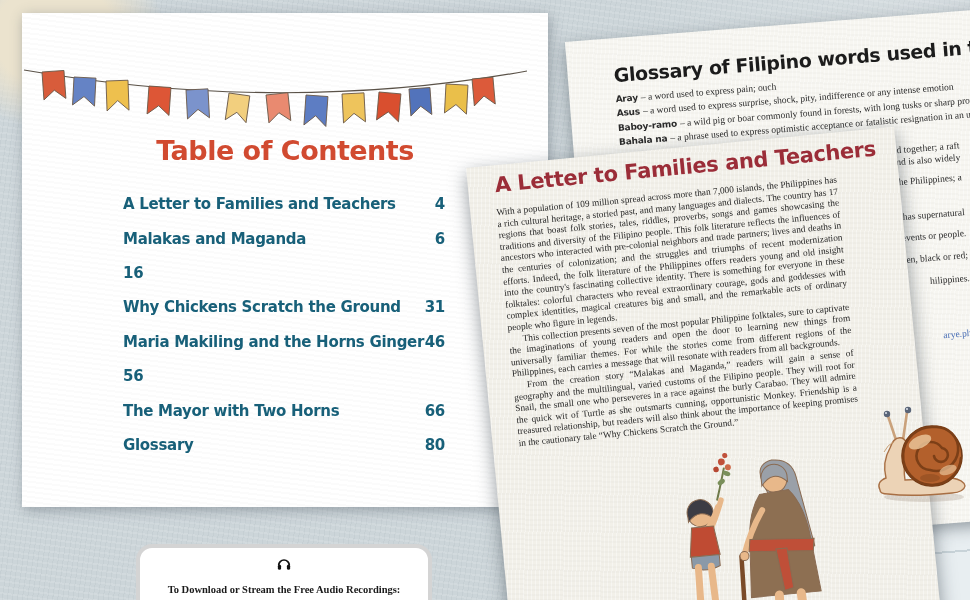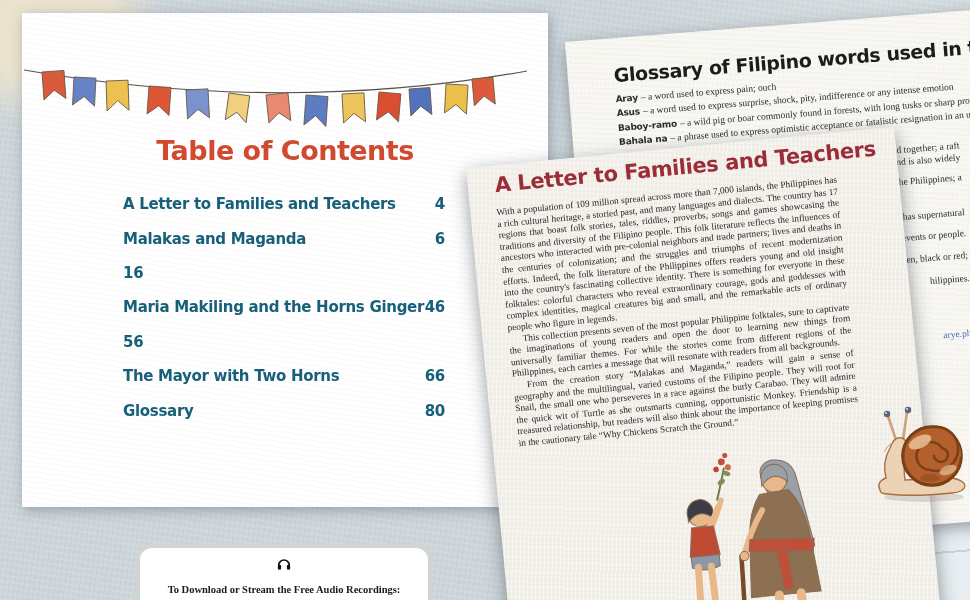--- a/index.html
+++ b/index.html
@@ -203,6 +203,10 @@
           <span>16</span>
         </div>
       <div class="toc-row">
+          <span>Why Chickens Scratch the Ground</span>
+          <span>31</span>
+        </div>
+      <div class="toc-row">
           <span>Maria Makiling and the Horns Ginger</span>
           <span>46</span>
         </div>

